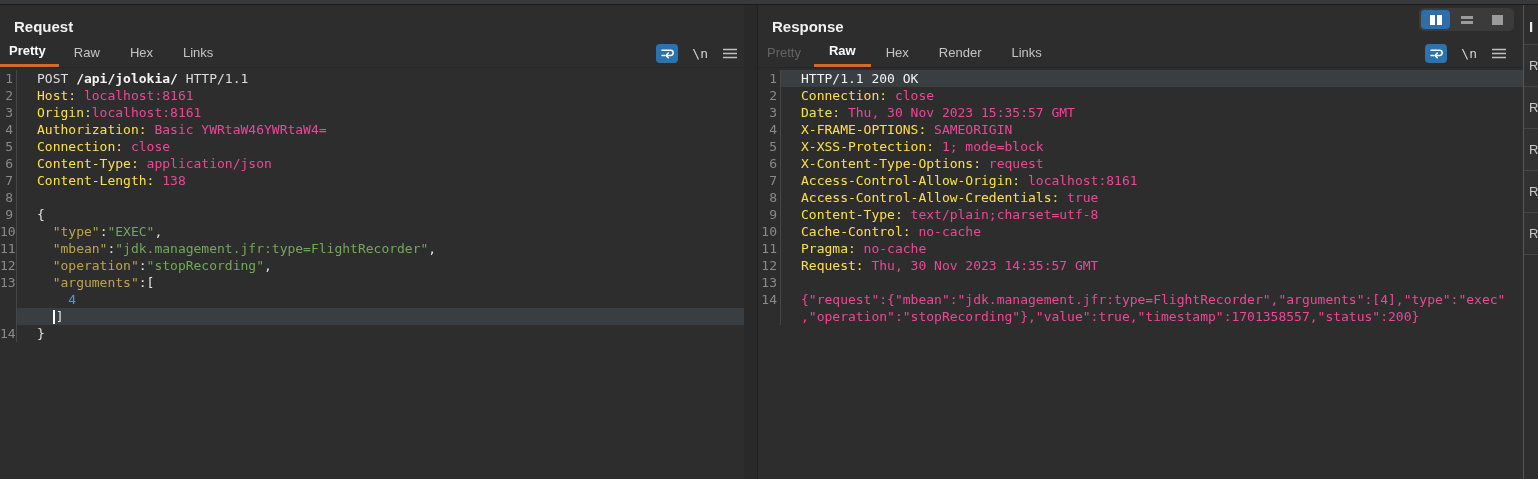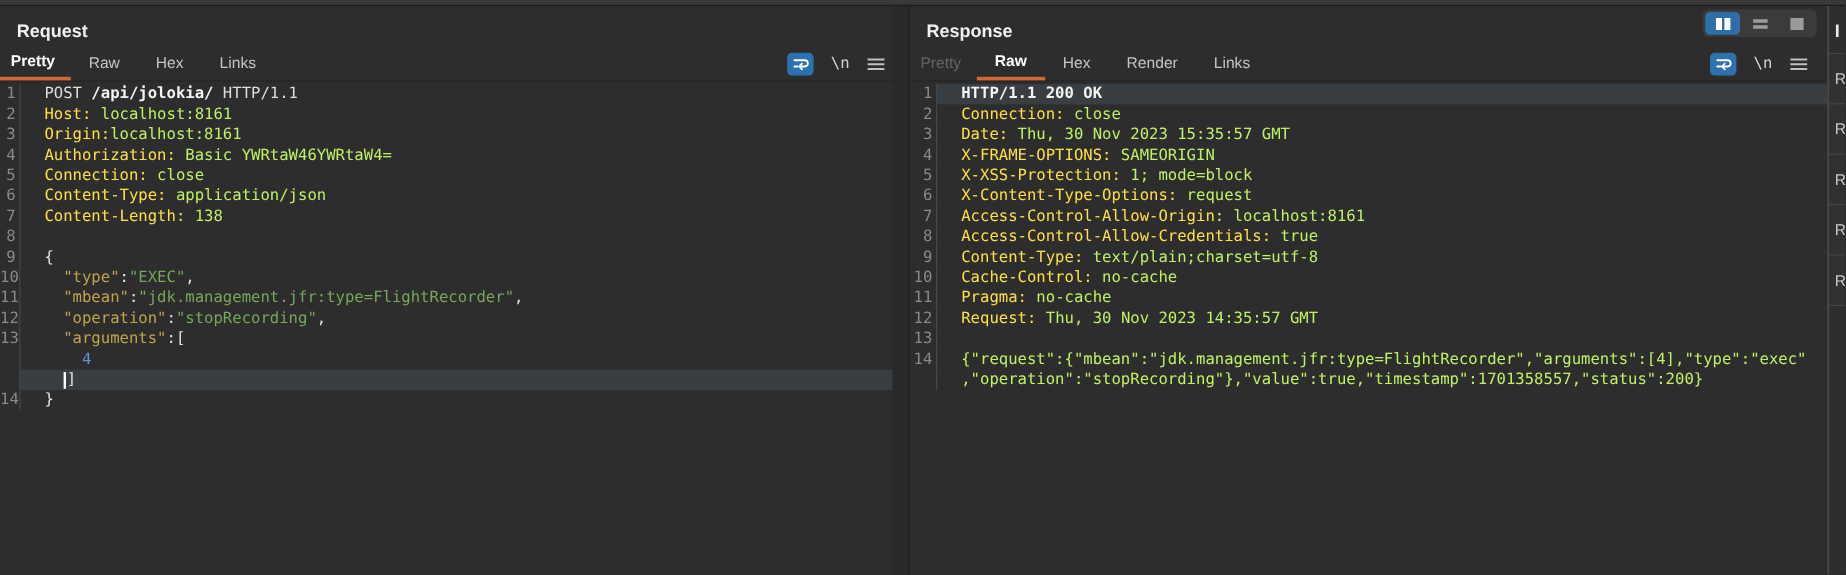--- a/index.html
+++ b/index.html
@@ -39,7 +39,7 @@
   .name{color:#fde047}
   .value{color:#bef264}
   .path{color:#f4f4f2;font-weight:bold}
-  .status{color:#f4f4f2;font-weight:bold}
+  .status{color:#f4f4f2;font-weight:normal}
   .key{color:var(--json-key,#bfa44e)}
   .str{color:var(--json-str,#74a85a)}
   .num{color:var(--json-num,#5b96cf)}

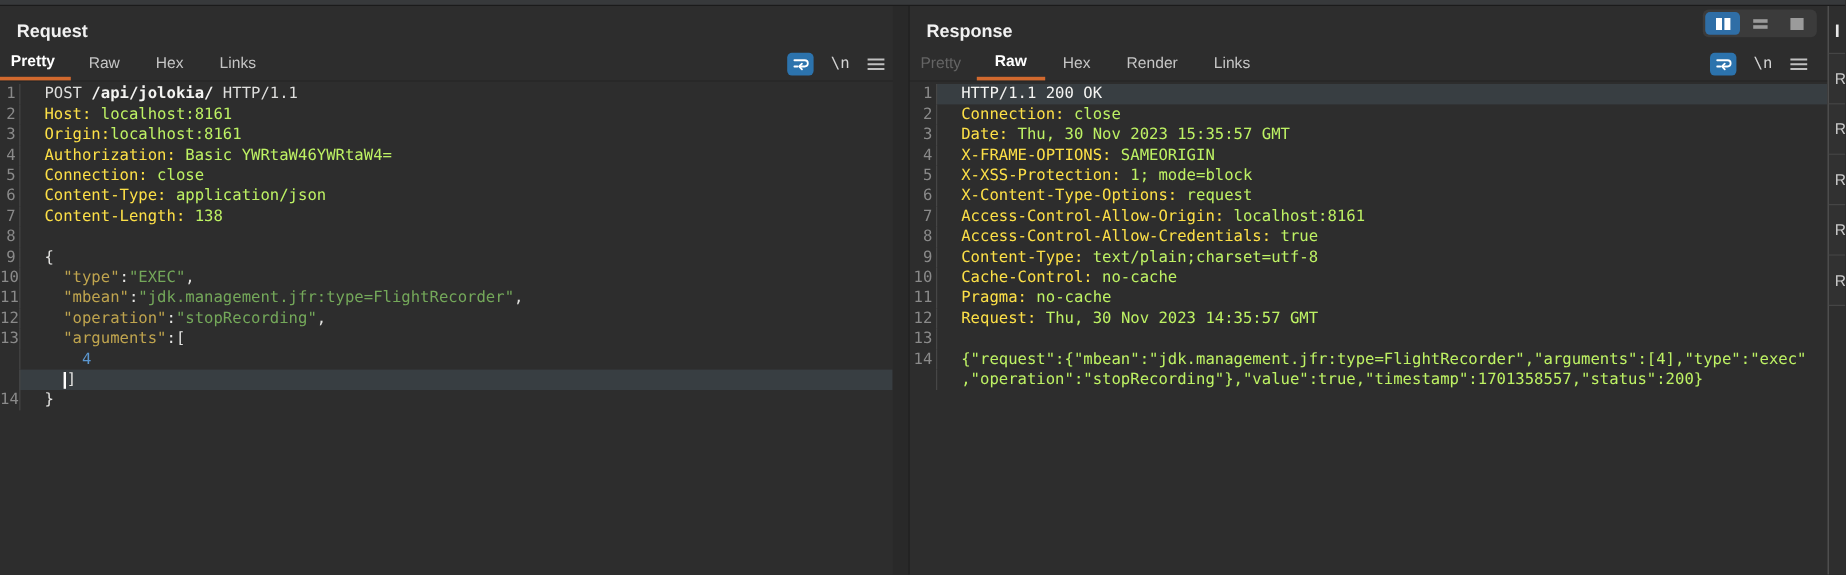--- a/index.html
+++ b/index.html
@@ -37,7 +37,7 @@
 
   .plain{color:#dededd}
   .name{color:#fde047}
-  .value{color:#bef264}
+  .value{color:#ec4899}
   .path{color:#f4f4f2;font-weight:bold}
   .status{color:#f4f4f2;font-weight:normal}
   .key{color:var(--json-key,#bfa44e)}

